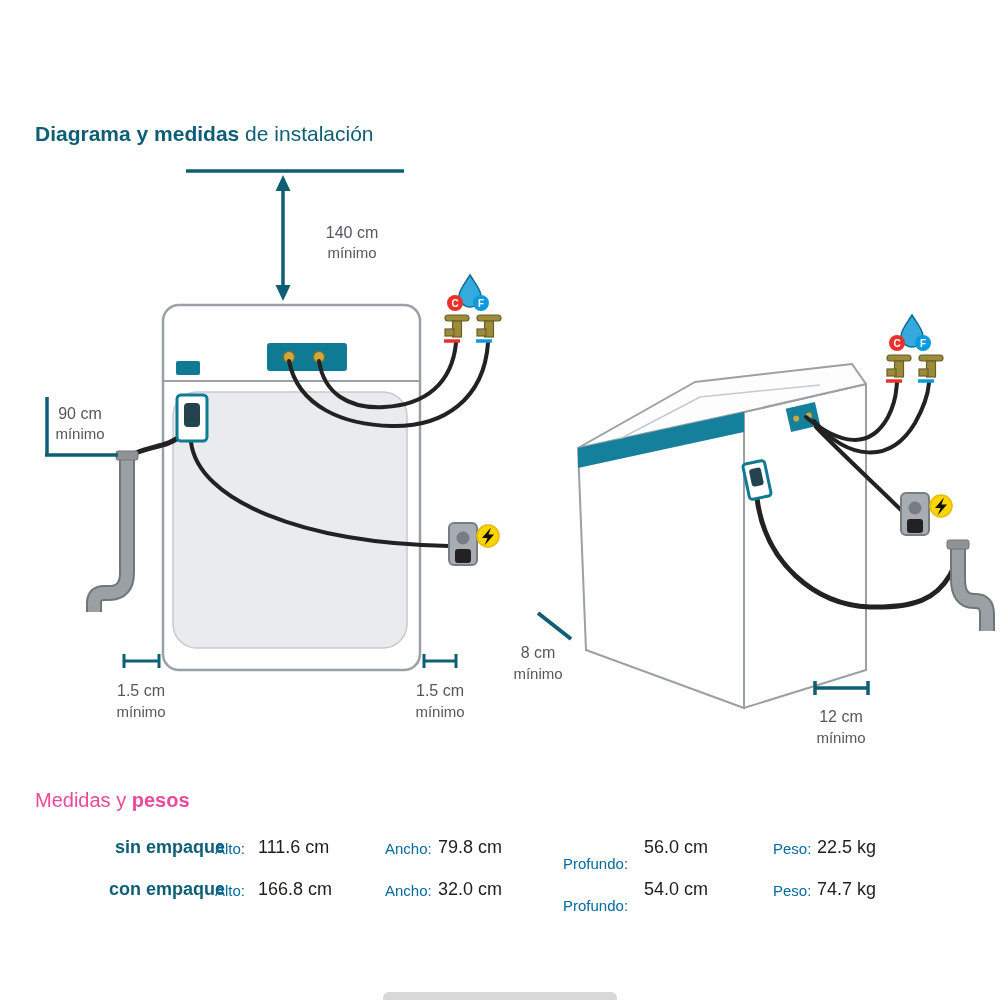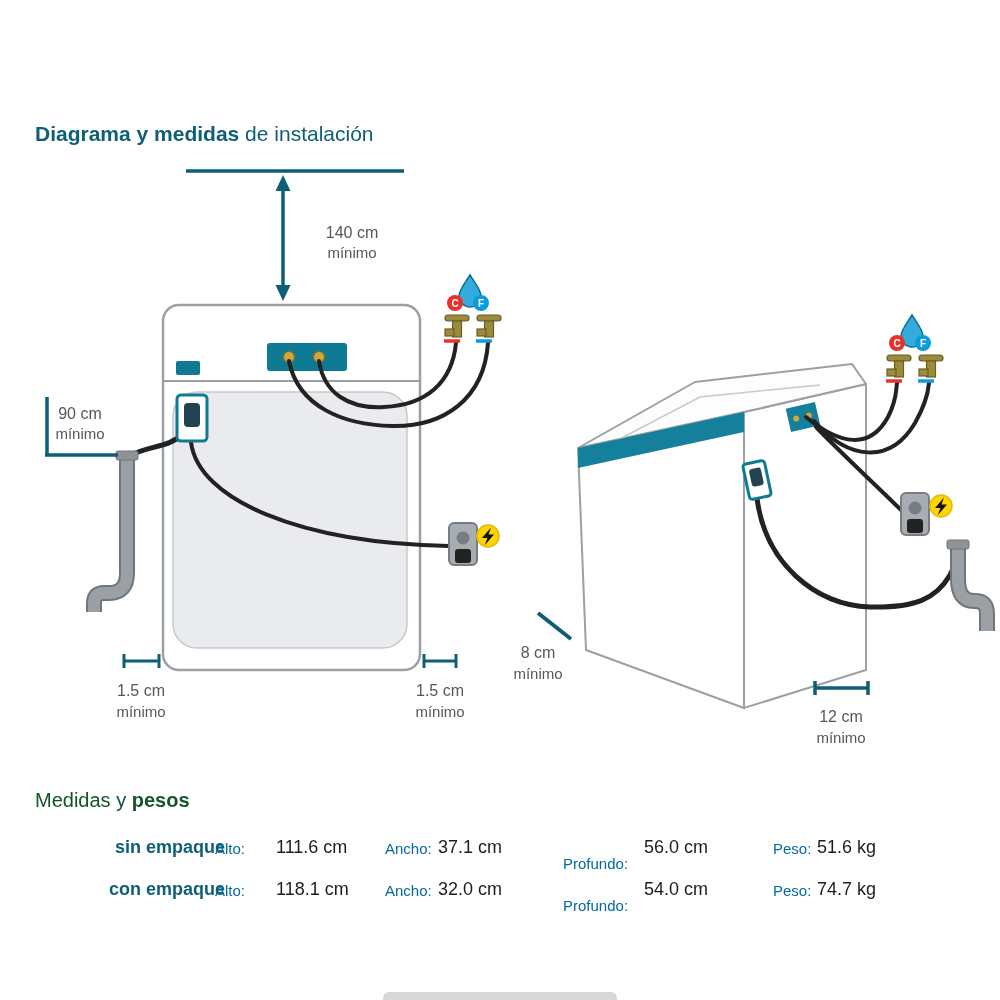--- a/index.html
+++ b/index.html
@@ -15,7 +15,7 @@
   .dim-value { font-family:"Liberation Sans", sans-serif; font-size:16px; fill:#56575a; text-anchor:middle; }
   .dim-unit  { font-family:"Liberation Sans", sans-serif; font-size:15px; fill:#56575a; text-anchor:middle; }
   .tap-letter { font-family:"Liberation Sans", sans-serif; font-size:10px; font-weight:bold; fill:#ffffff; text-anchor:middle; }
-  .specs-heading { position:absolute; left:35px; top:789px; font-size:20px; font-weight:normal; color:#14532d; }
+  .specs-heading { position:absolute; left:35px; top:789px; font-size:20px; font-weight:normal; color:#ec4899; }
   .specs-heading b { font-weight:bold; }
   .spec-row { position:absolute; left:35px; width:930px; height:30px; }
   .spec-row.row0 { top:836px; }

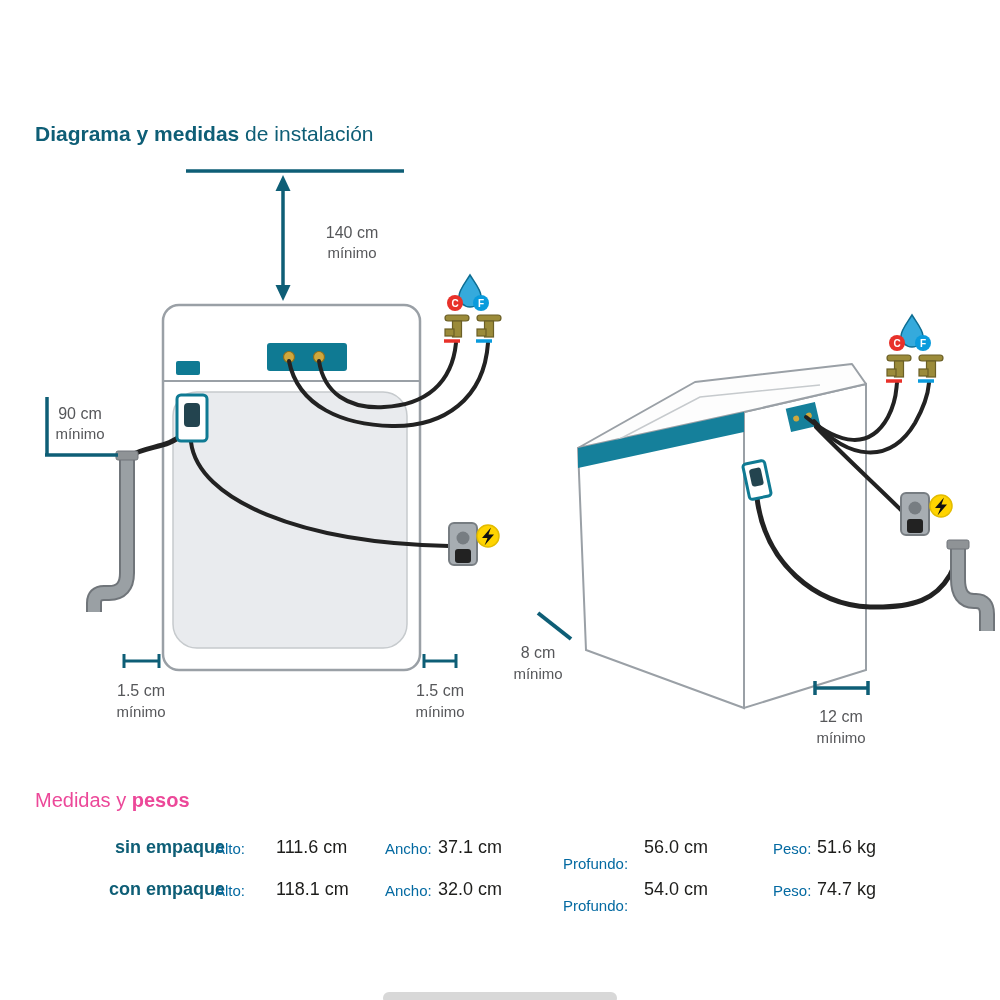--- a/index.html
+++ b/index.html
@@ -23,7 +23,7 @@
   .spec-row .row-label { position:absolute; left:0; top:1px; width:190px; text-align:right; font-size:18px; font-weight:bold; color:#0e5e76; }
   .spec-row .k { position:absolute; top:4px; font-size:15px; color:#0369a1; }
   .spec-row .v { position:absolute; top:1px; font-size:18px; color:#1d1d1b; }
-  .k-alto { left:180px; }  .v-alto { left:241px; }
+  .k-alto { left:180px; }  .v-alto { left:223px; }
   .k-ancho { left:350px; } .v-ancho { left:403px; }
   .k-prof { left:528px;margin-top:15px; }  .v-prof { left:609px; }
   .k-peso { left:738px;text-align:center; }  .v-peso { left:782px; }

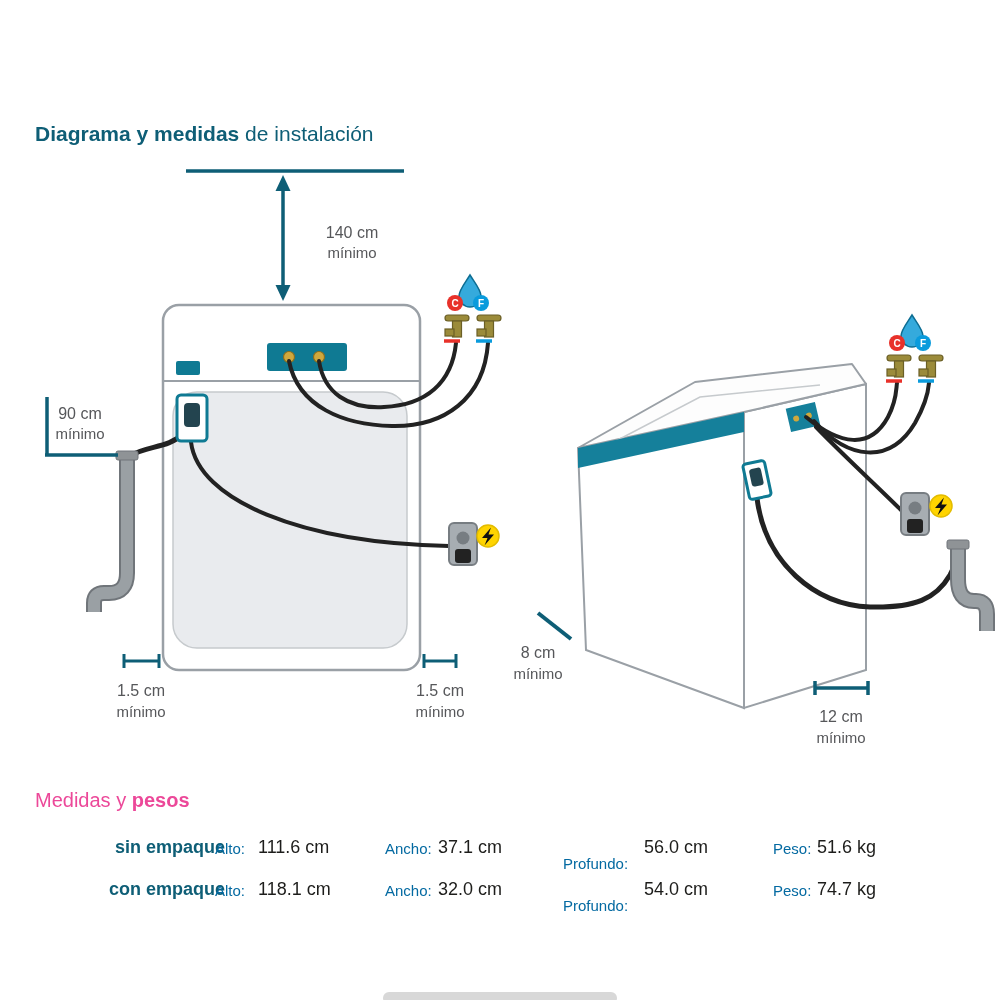--- a/index.html
+++ b/index.html
@@ -217,7 +217,7 @@
     <span class="k k-alto">Alto:</span>
     <span class="v v-alto">111.6 cm</span>
     <span class="k k-ancho">Ancho:</span>
-    <span class="v v-ancho">37.1 cm</span>
+    <span class="v v-ancho">79.8 cm</span>
     <span class="k k-prof">Profundo:</span>
     <span class="v v-prof">56.0 cm</span>
     <span class="k k-peso">Peso:</span>

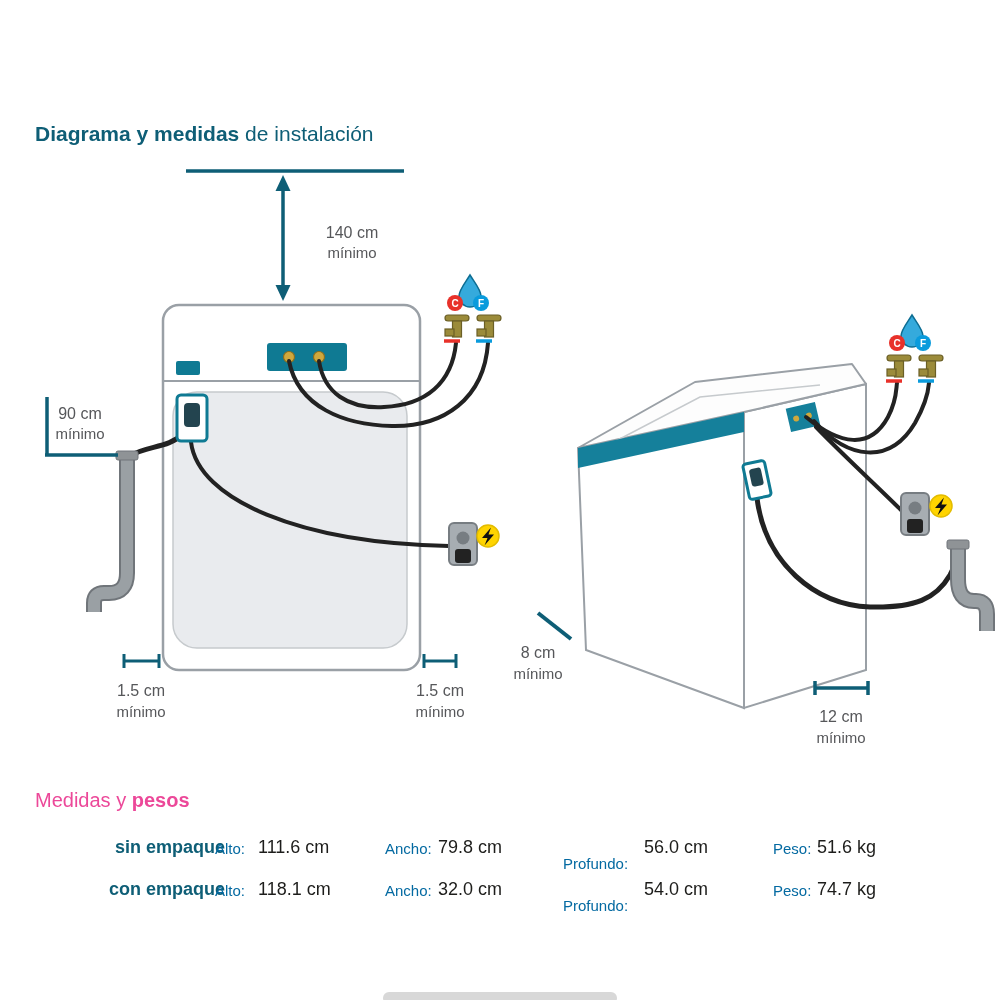--- a/index.html
+++ b/index.html
@@ -221,7 +221,7 @@
     <span class="k k-prof">Profundo:</span>
     <span class="v v-prof">56.0 cm</span>
     <span class="k k-peso">Peso:</span>
-    <span class="v v-peso">51.6 kg</span>
+    <span class="v v-peso">22.5 kg</span>
   </div>
 
   <div class="spec-row row1">

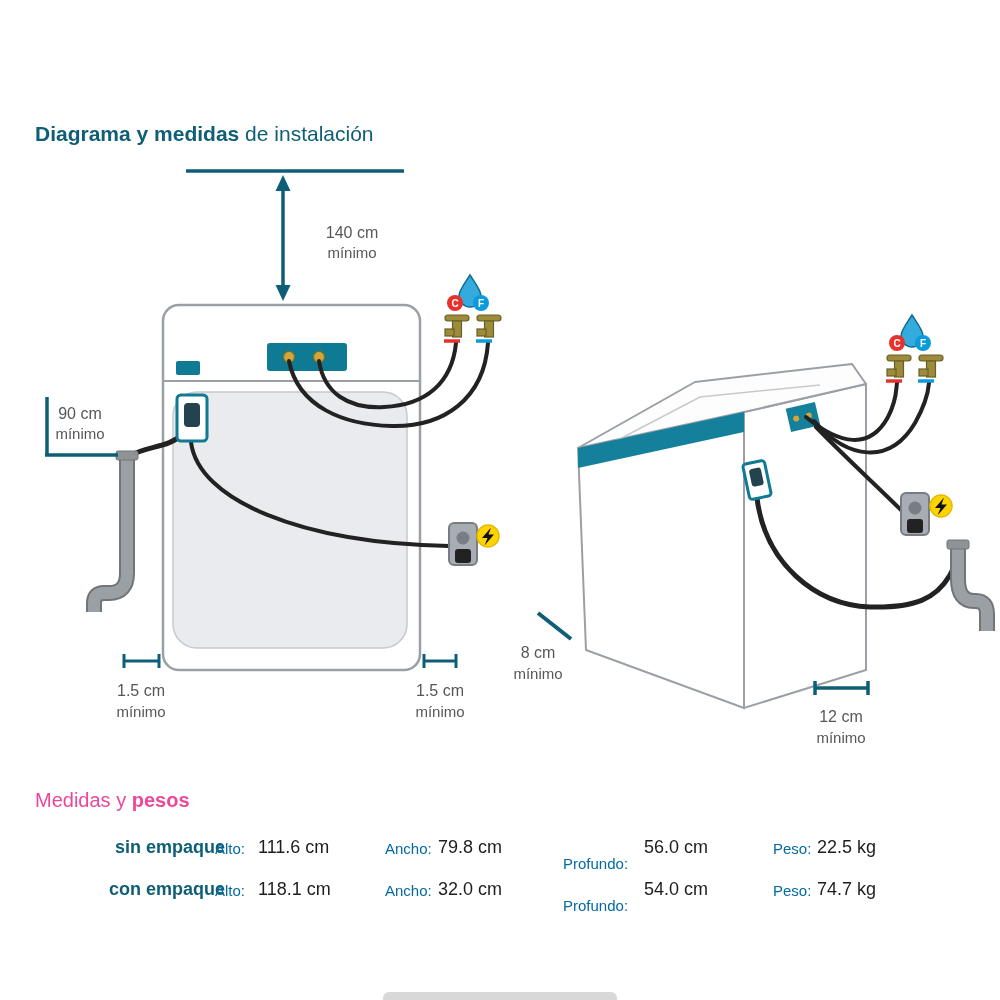--- a/index.html
+++ b/index.html
@@ -227,7 +227,7 @@
   <div class="spec-row row1">
     <span class="row-label">con empaque</span>
     <span class="k k-alto">Alto:</span>
-    <span class="v v-alto">118.1 cm</span>
+    <span class="v v-alto">166.8 cm</span>
     <span class="k k-ancho">Ancho:</span>
     <span class="v v-ancho">32.0 cm</span>
     <span class="k k-prof">Profundo:</span>

